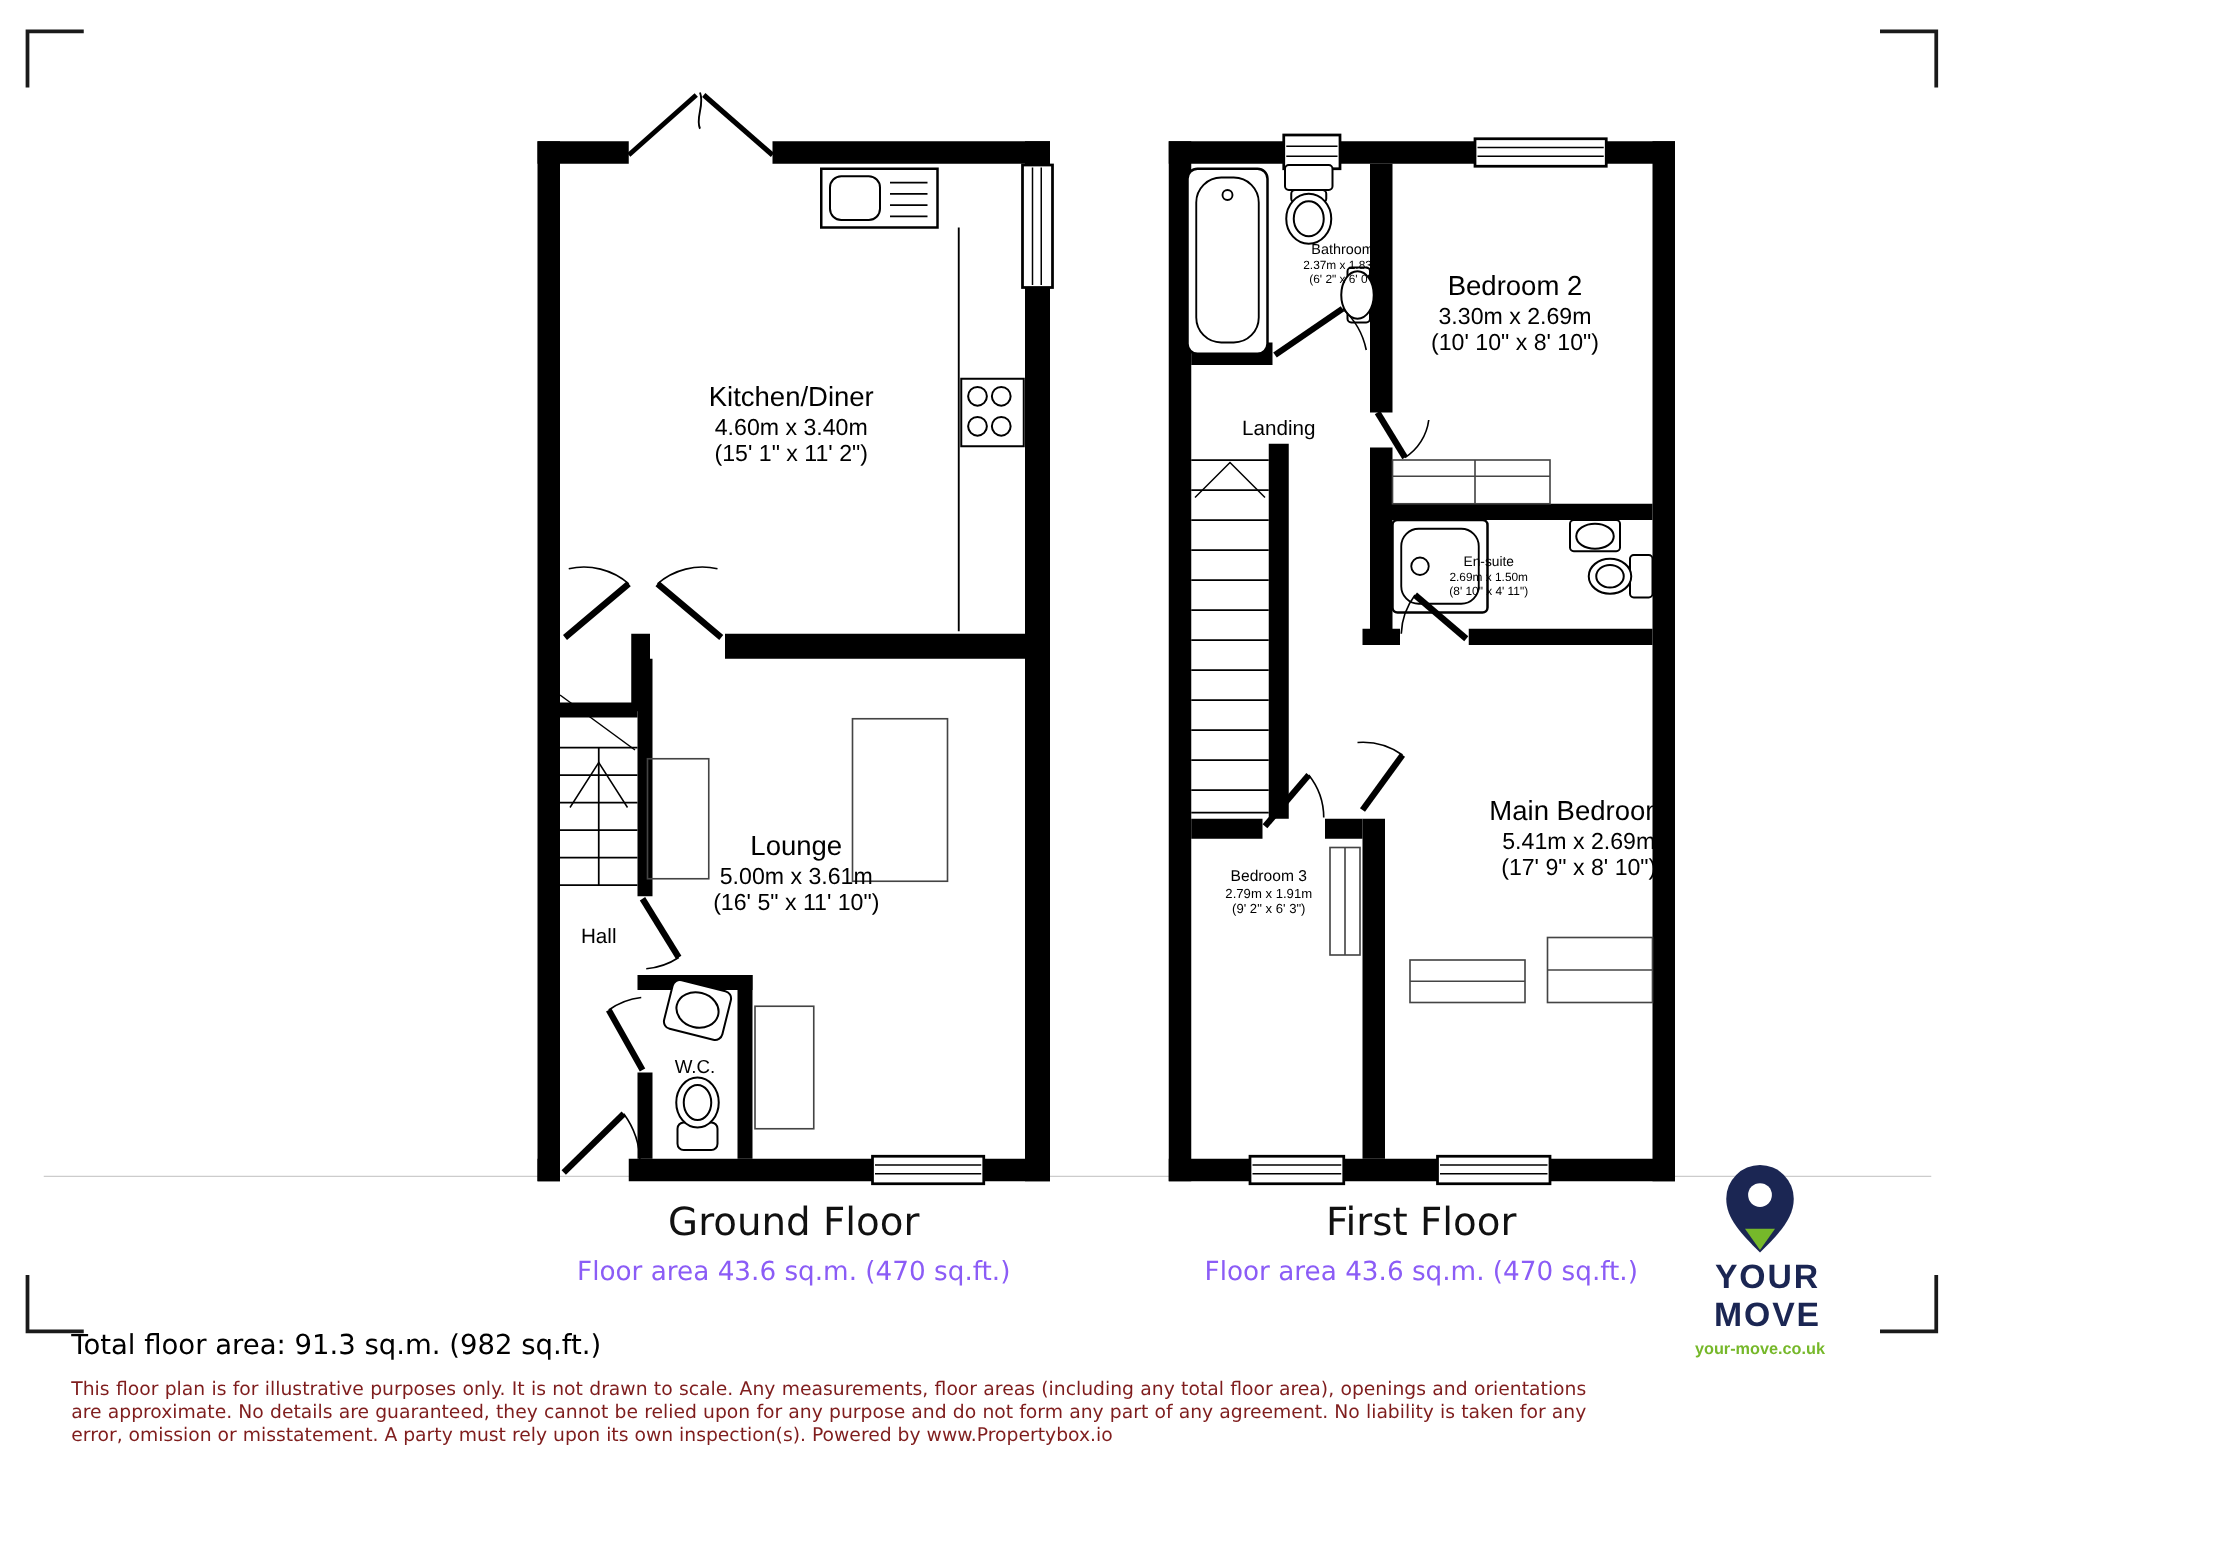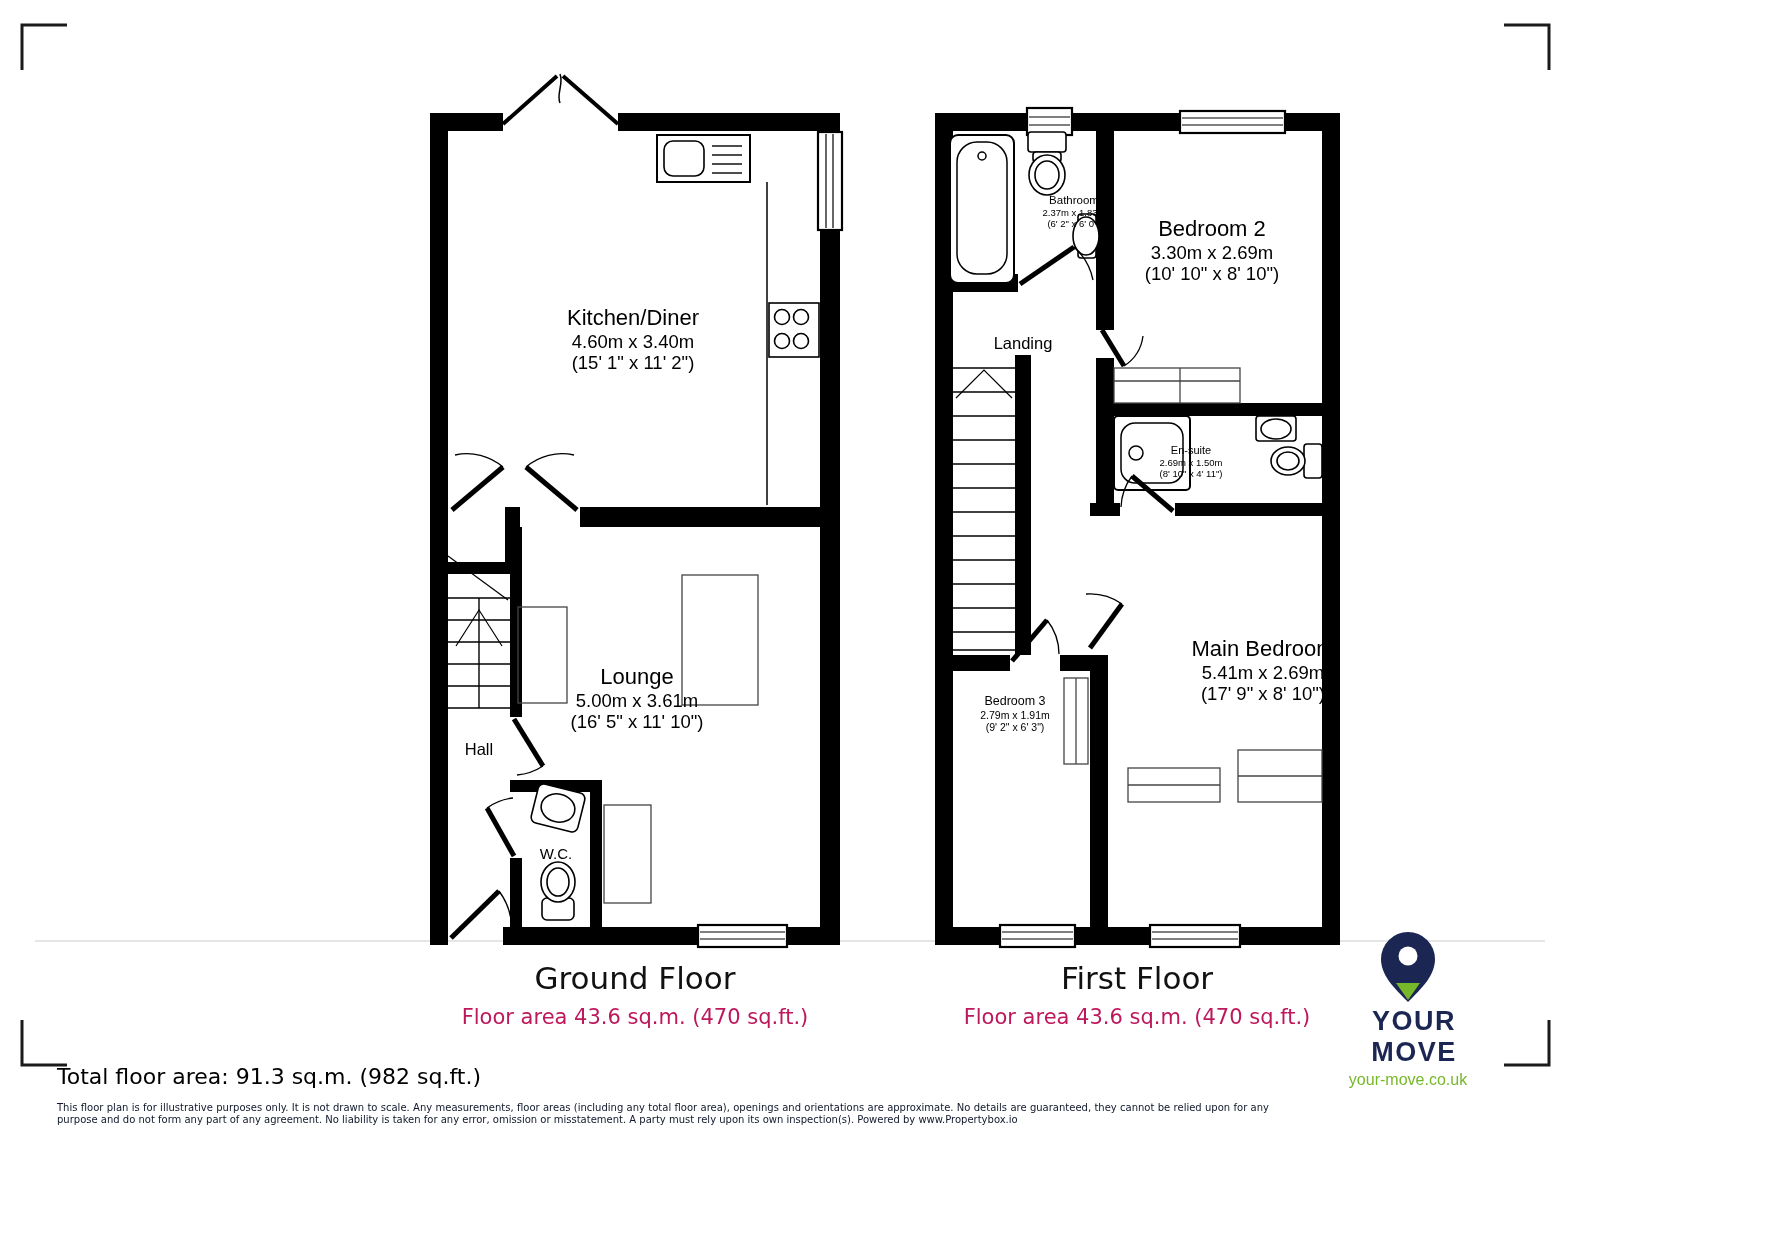--- a/index.html
+++ b/index.html
@@ -18,7 +18,7 @@
   .floor-title{position:absolute;transform:translateX(-50%);text-align:center;
                font-family:"DejaVu Sans","Liberation Sans",sans-serif;font-size:31px;color:#111;}
   .floor-area{position:absolute;transform:translateX(-50%);text-align:center;
-              font-family:"DejaVu Sans","Liberation Sans",sans-serif;font-size:21px;color:#be185d;}
+              font-family:"DejaVu Sans","Liberation Sans",sans-serif;font-size:21px;color:#8b5cf6;}
   .total-area{position:absolute;left:57px;top:1064px;
               font-family:"DejaVu Sans","Liberation Sans",sans-serif;font-size:22px;color:#000000;text-align:right;}
   .disclaimer{position:absolute;left:57px;top:1102px;width:1212px;

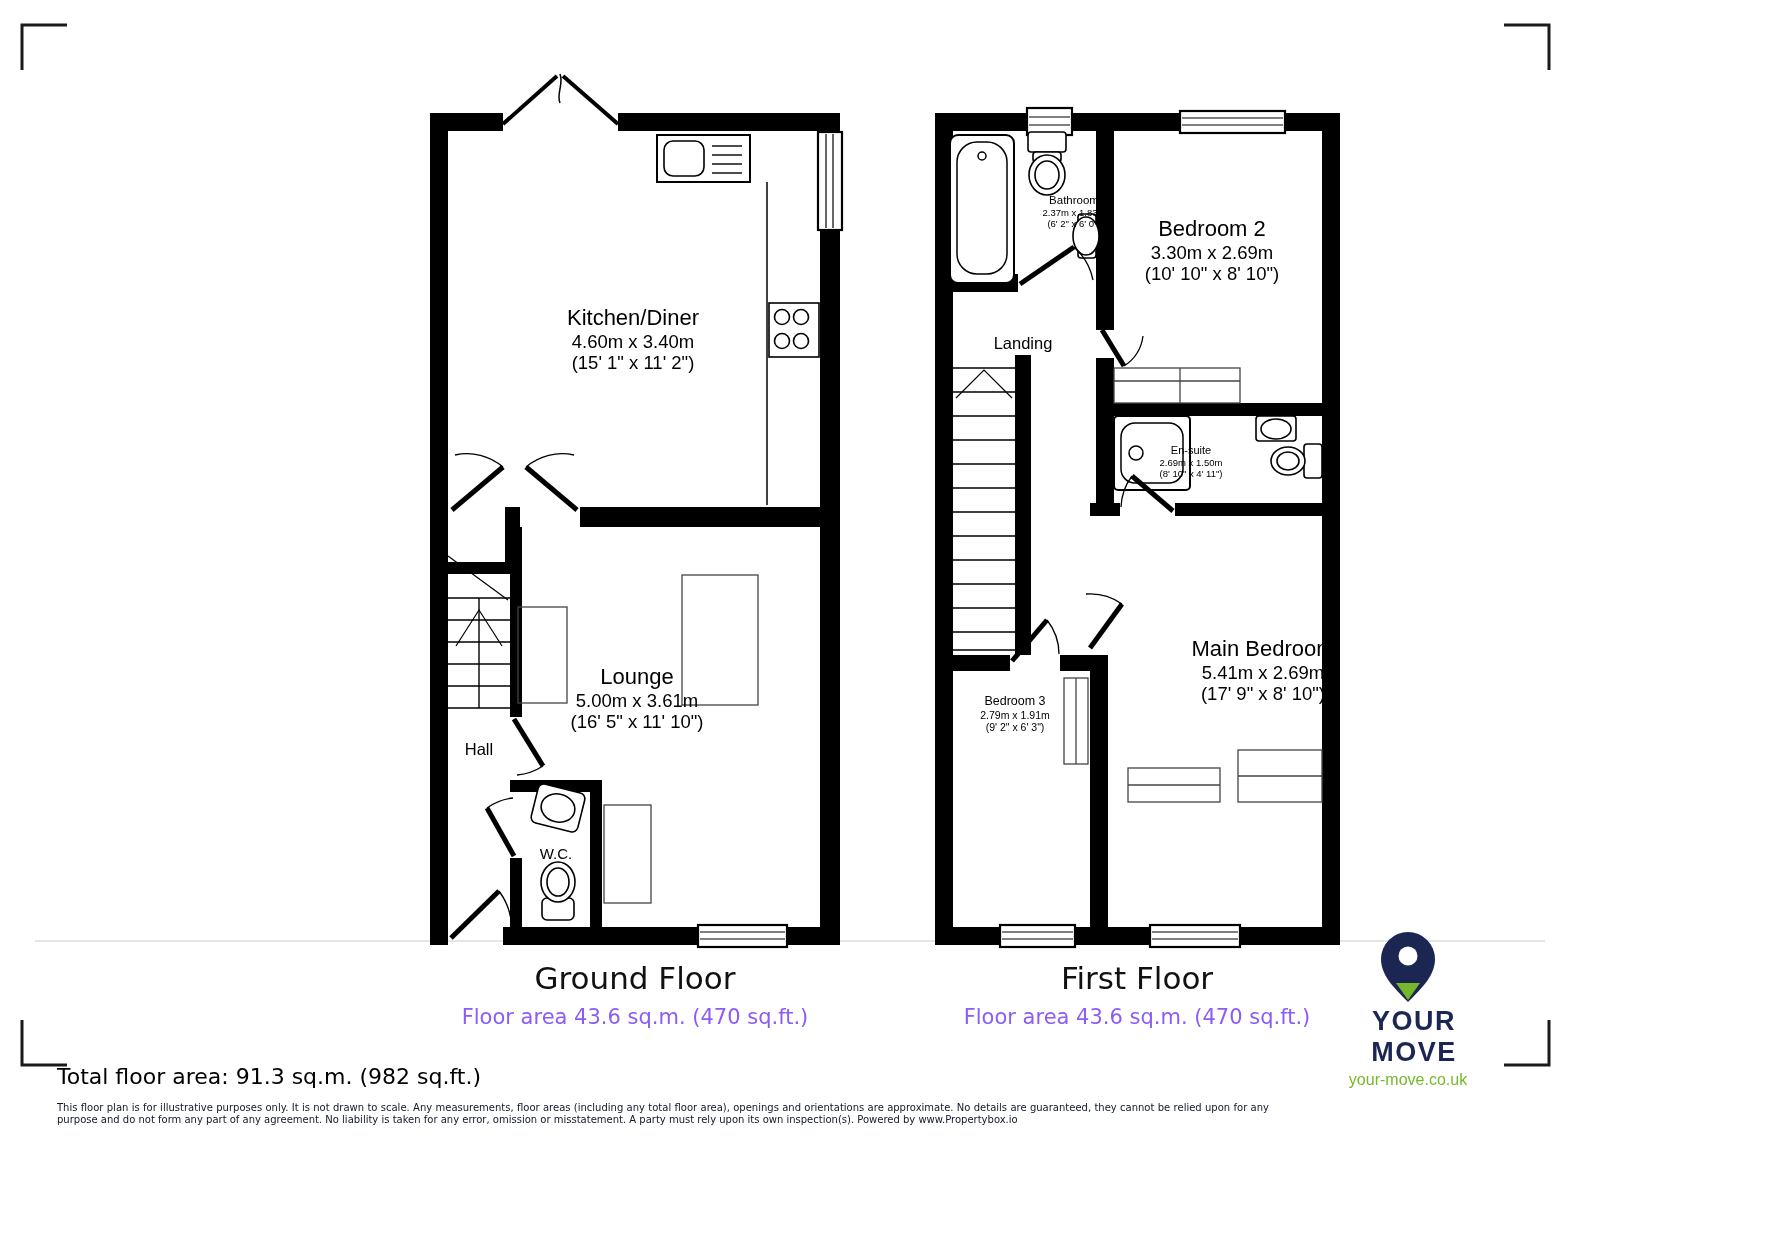--- a/index.html
+++ b/index.html
@@ -27,7 +27,7 @@
   .brand{position:absolute;left:1318px;top:930px;width:180px;text-align:center;}
   .brand .wordmark{font-family:"Liberation Sans",sans-serif;font-weight:700;font-size:27px;
                    letter-spacing:1.5px;margin-top:2px;}
-  .brand .url{font-family:"Liberation Sans",sans-serif;font-weight:400;font-size:16px;margin-top:3px;}
+  .brand .url{font-family:"Liberation Sans",sans-serif;font-weight:700;font-size:13px;margin-top:3px;}
 </style>
 </head>
 <body>

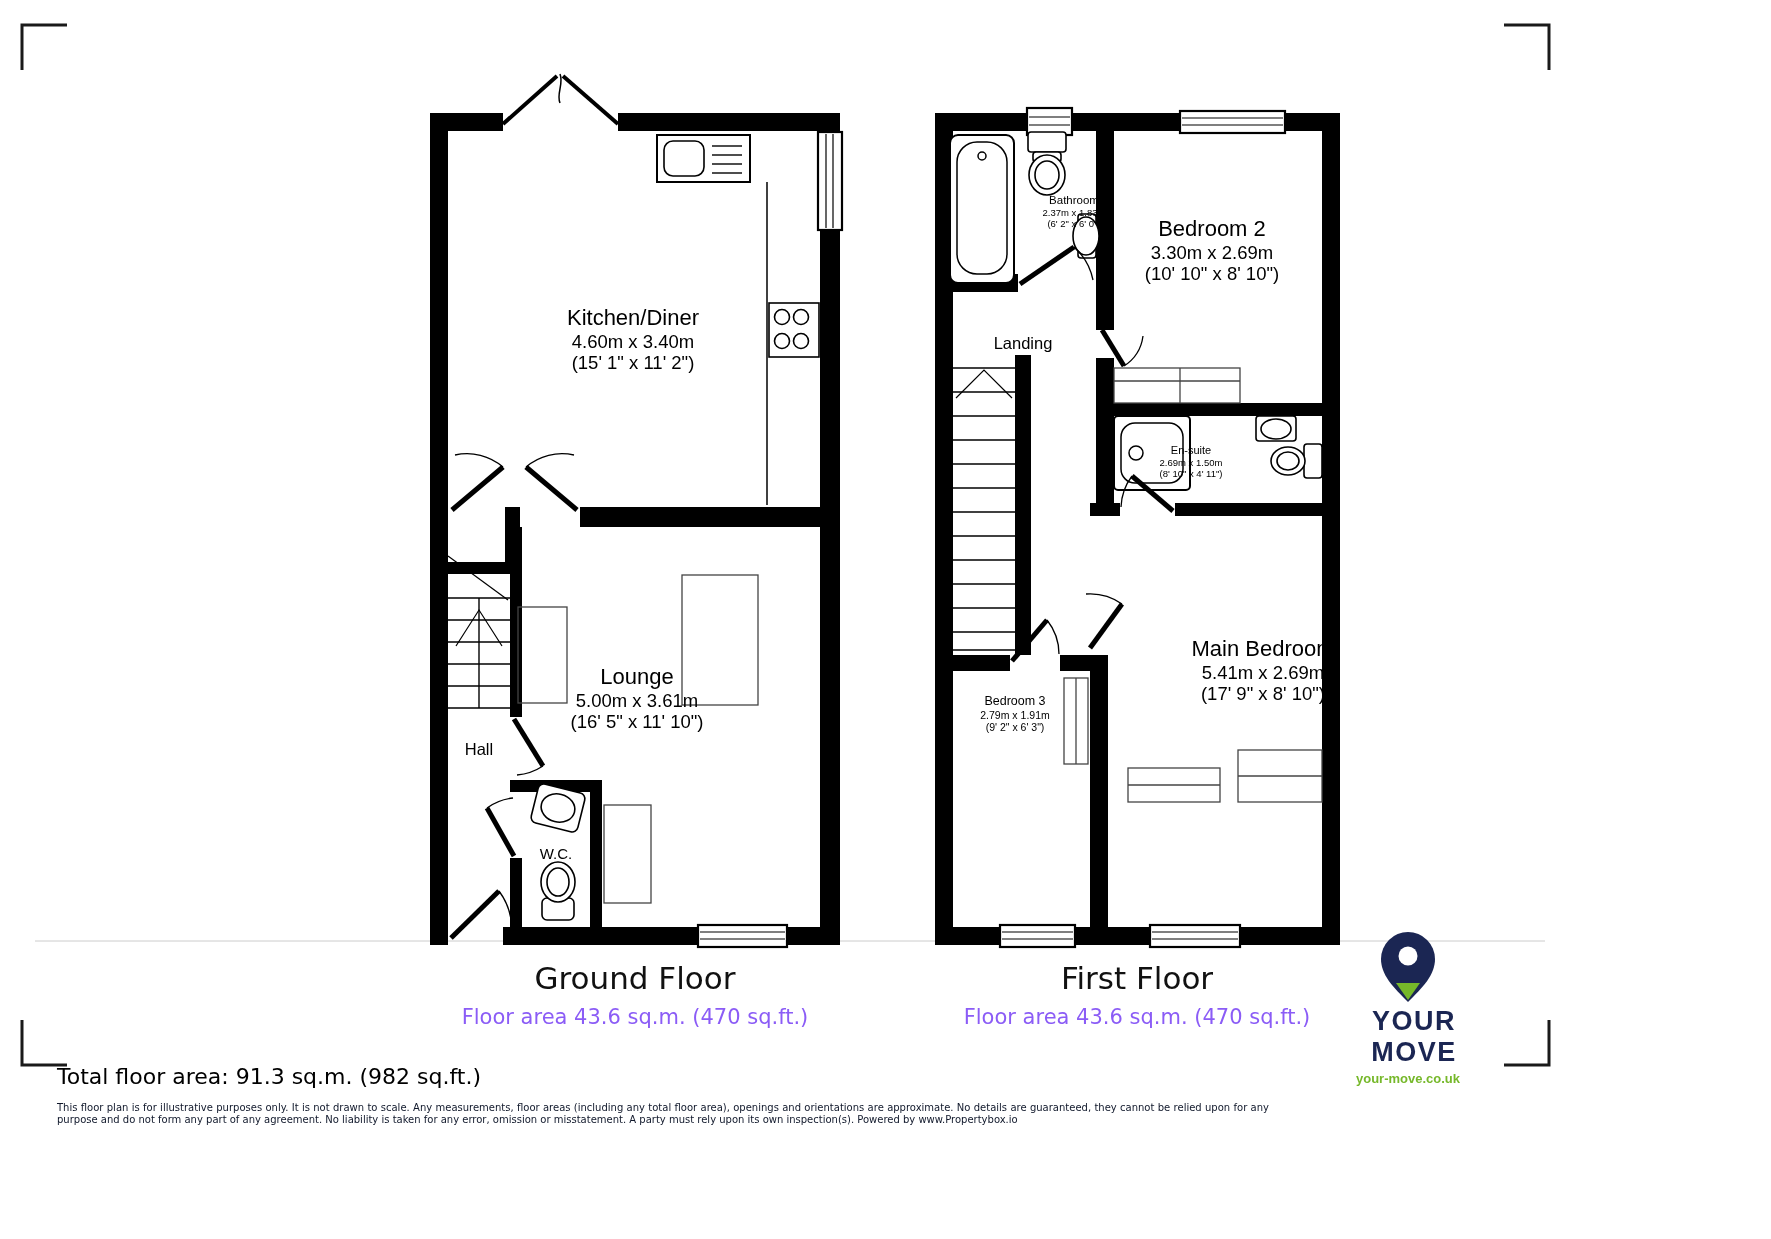--- a/index.html
+++ b/index.html
@@ -22,8 +22,8 @@
   .total-area{position:absolute;left:57px;top:1064px;
               font-family:"DejaVu Sans","Liberation Sans",sans-serif;font-size:22px;color:#000000;text-align:right;}
   .disclaimer{position:absolute;left:57px;top:1102px;width:1212px;
-              font-family:"DejaVu Sans","Liberation Sans",sans-serif;font-size:10px;
-              line-height:1.22;text-align:justify;color:#0f172a;}
+              font-family:"DejaVu Sans","Liberation Sans",sans-serif;font-size:15px;
+              line-height:1.22;text-align:justify;color:#7f1d1d;}
   .brand{position:absolute;left:1318px;top:930px;width:180px;text-align:center;}
   .brand .wordmark{font-family:"Liberation Sans",sans-serif;font-weight:700;font-size:27px;
                    letter-spacing:1.5px;margin-top:2px;}

